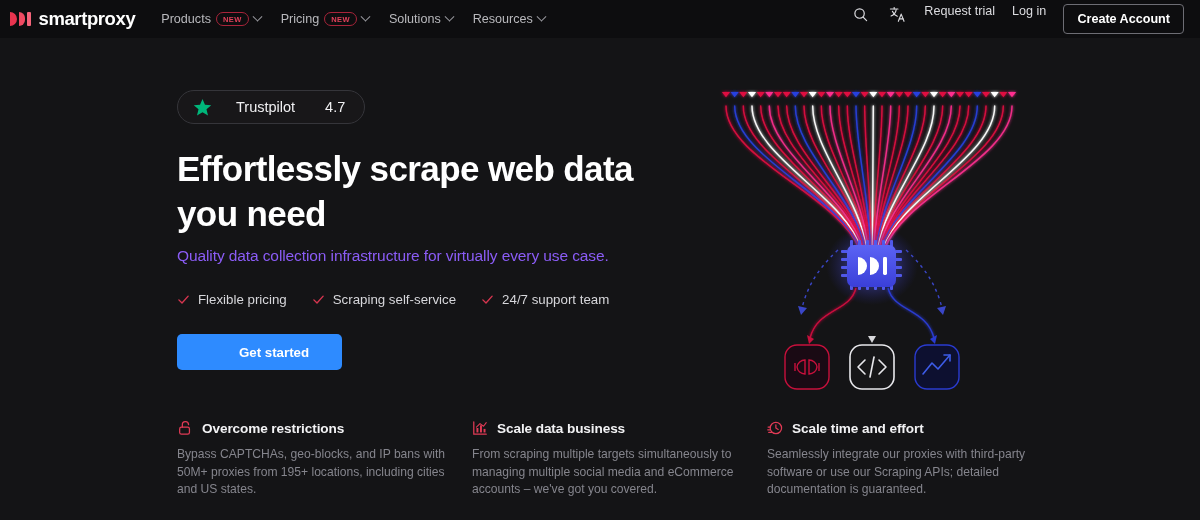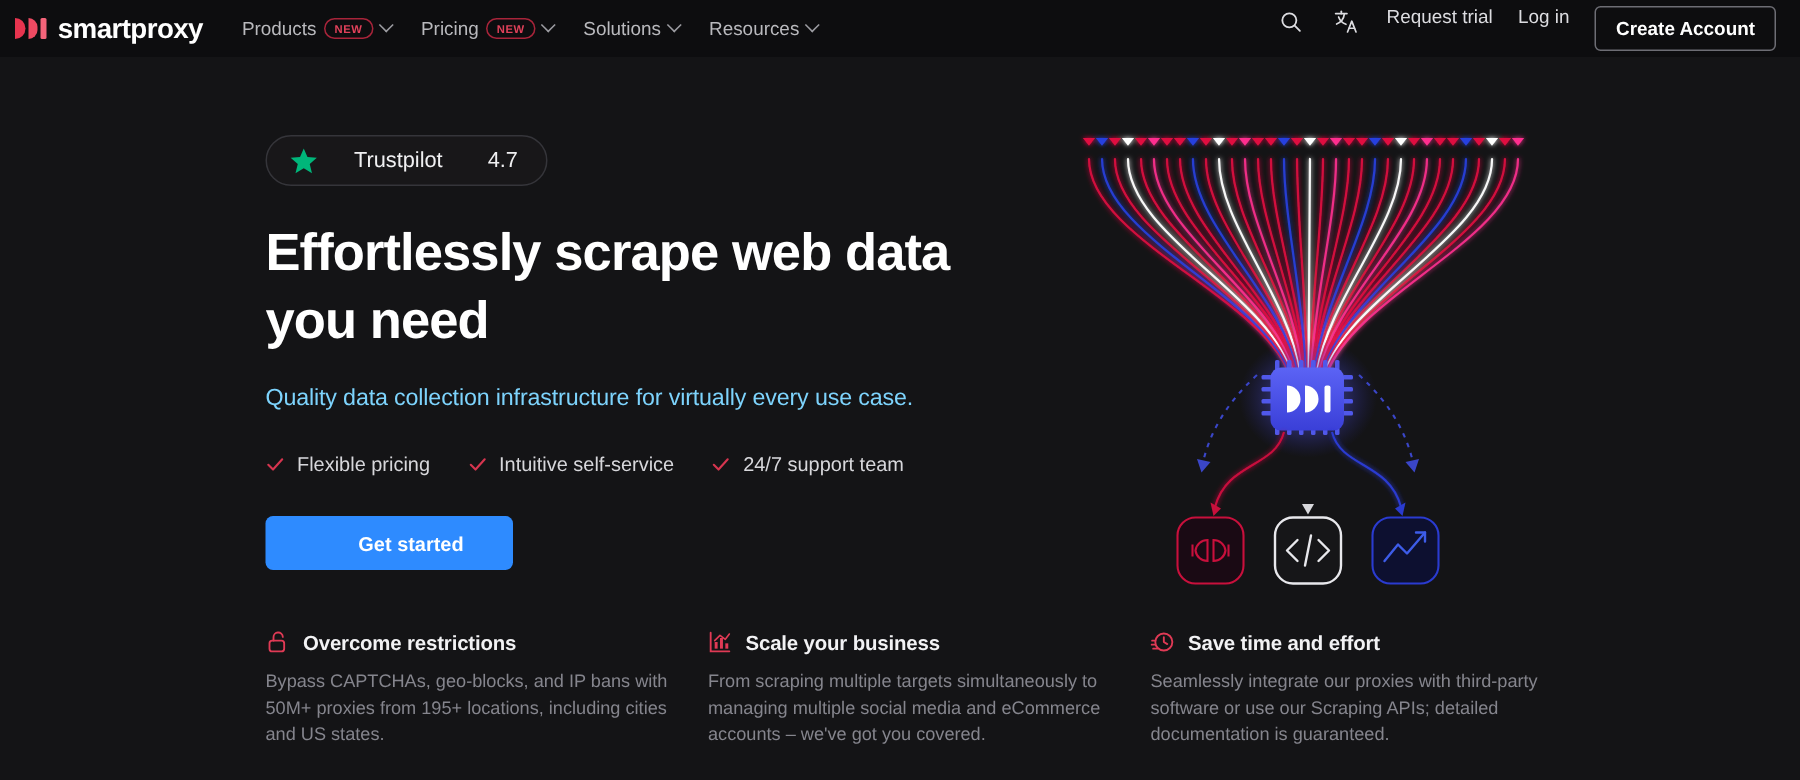--- a/index.html
+++ b/index.html
@@ -169,8 +169,8 @@
   }
 
   .subheadline {
-    margin-top: 21px;
-    color: #7dd3fc;
+    margin-top: 11px;
+    color: #8b5cf6;
     font-size: 15.5px;
     letter-spacing: -0.1px;
   }

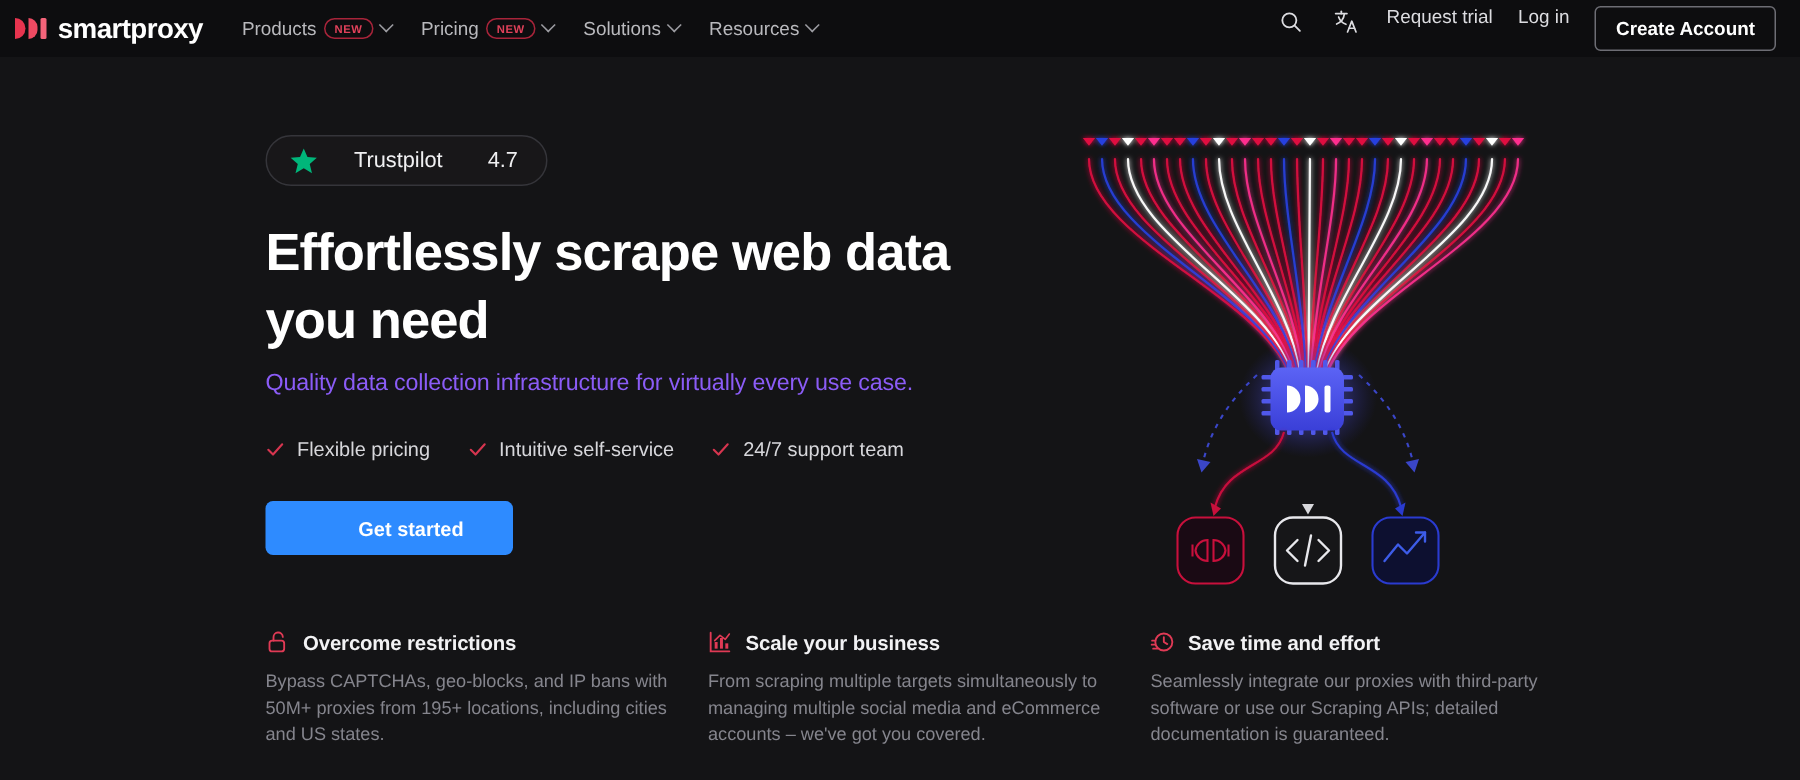--- a/index.html
+++ b/index.html
@@ -339,7 +339,7 @@
         <svg width="13" height="13" viewBox="0 0 14 14">
           <path d="M2 7.4 L5.4 10.8 L12 3.4" fill="none" stroke="#d6354f" stroke-width="1.5" stroke-linecap="round" stroke-linejoin="round"></path>
         </svg>
-        <span>Intuitive self-service</span>
+        <span>Scraping self-service</span>
       </div>
 
       <div class="feature">

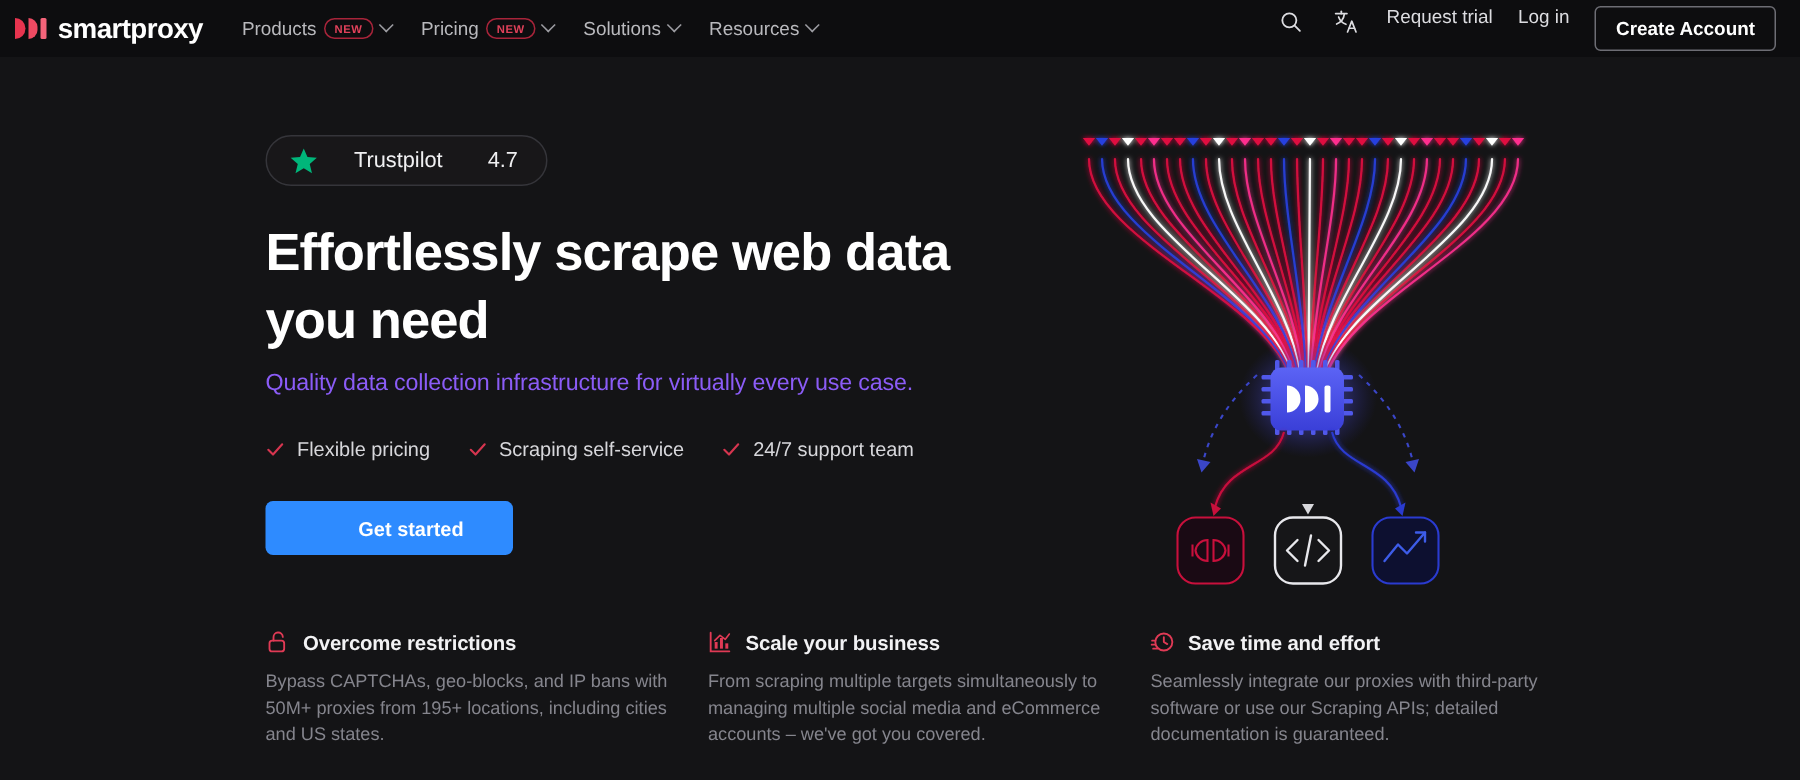--- a/index.html
+++ b/index.html
@@ -553,7 +553,7 @@
           <rect x="13" y="10" width="2.2" height="4" fill="#e03a55"></rect>
           <polyline points="5,8 9,4 13,7 16,3" fill="none" stroke="#e03a55" stroke-width="1.2" stroke-linecap="round" stroke-linejoin="round"></polyline>
         </svg>
-        <span class="card-title">Scale your business</span>
+        <span class="card-title">Scale data business</span>
       </div>
       <div class="card-body">From scraping multiple targets simultaneously to managing multiple social media and eCommerce accounts – we've got you covered.</div>
     </div>

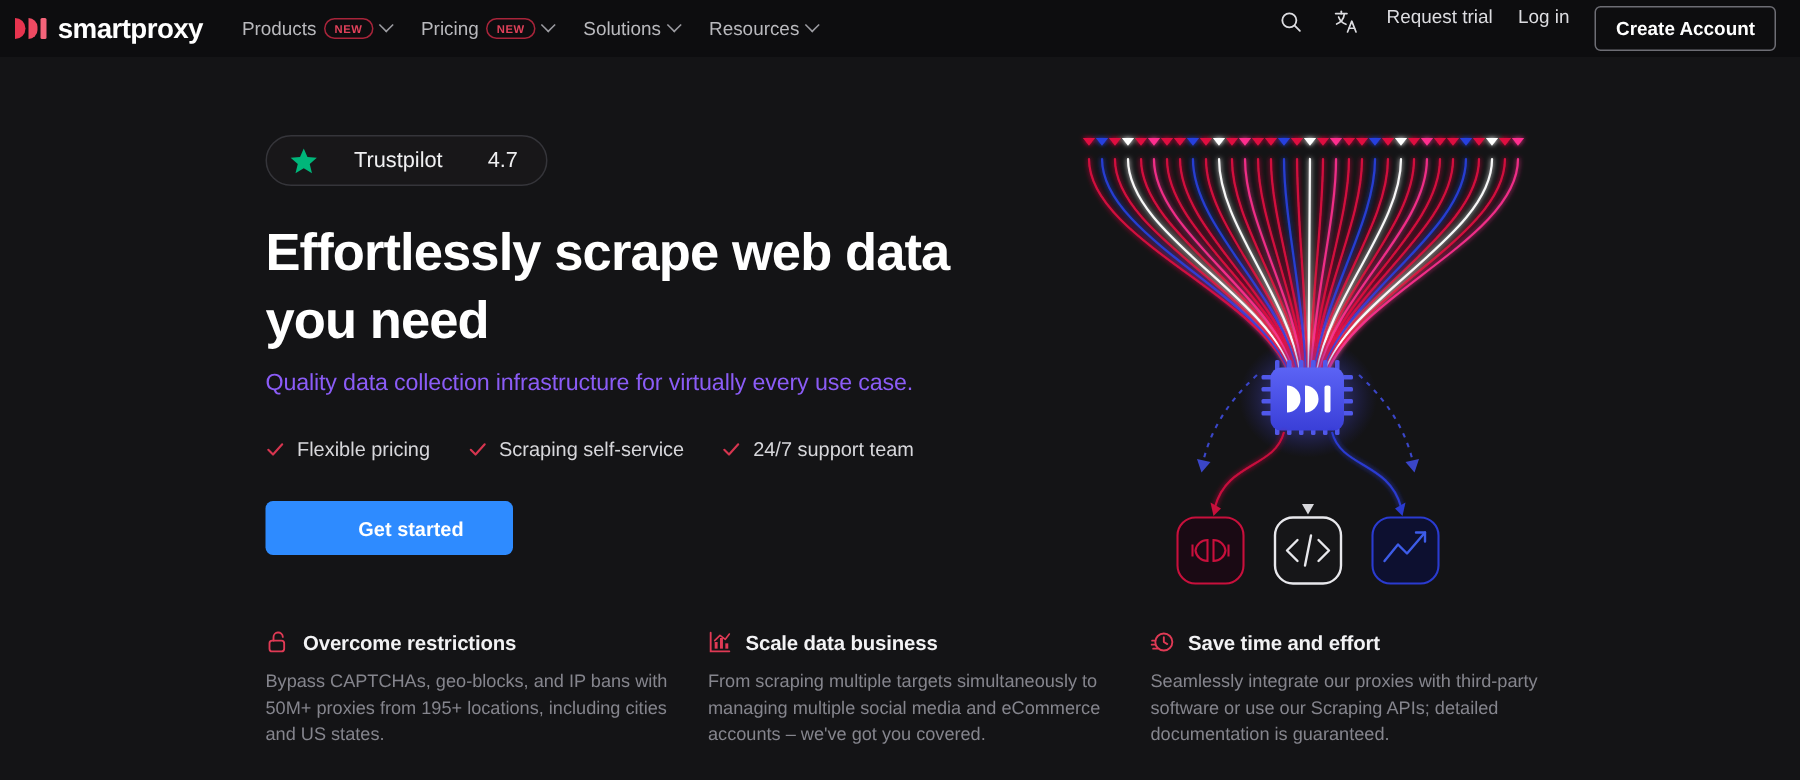--- a/index.html
+++ b/index.html
@@ -567,7 +567,7 @@
           <line x1="0.8" y1="11" x2="3.6" y2="11" stroke="#e03a55" stroke-width="1.4" stroke-linecap="round"></line>
           <line x1="2" y1="14" x2="5" y2="14" stroke="#e03a55" stroke-width="1.4" stroke-linecap="round"></line>
         </svg>
-        <span class="card-title">Save time and effort</span>
+        <span class="card-title">Scale time and effort</span>
       </div>
       <div class="card-body">Seamlessly integrate our proxies with third-party software or use our Scraping APIs; detailed documentation is guaranteed.</div>
     </div>

